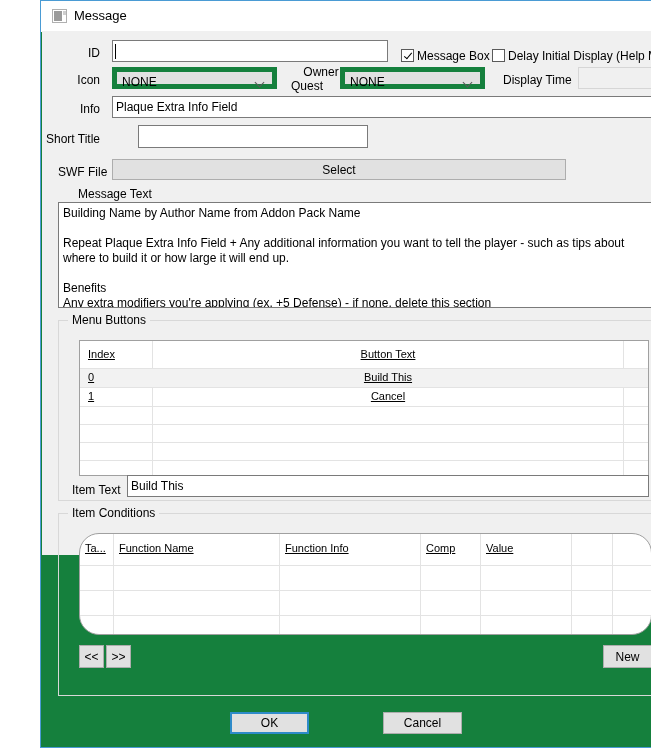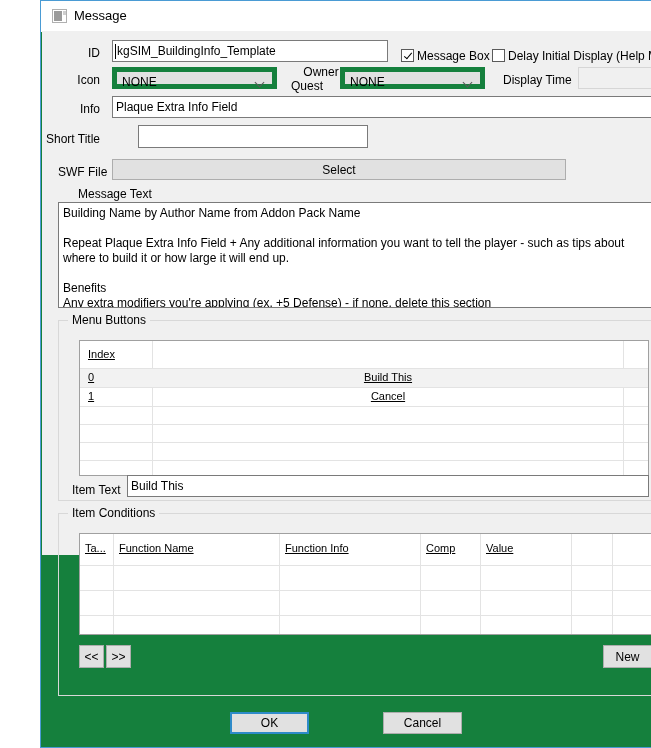--- a/index.html
+++ b/index.html
@@ -314,7 +314,6 @@
     <div class="lbl lbl-r" style="left:0px; top:15px; width:58px;">ID</div>
     <div class="tin" style="left:70px; top:9px; width:276px; height:22px; line-height:20px;">
       <span class="caret" style="left:2px; top:3px; height:15px;"></span>
-      <span style="margin-left:1px;">kgSIM_BuildingInfo_Template</span>
     </div>
 
     <div class="cb-wrap" style="left:359px; top:18px;">

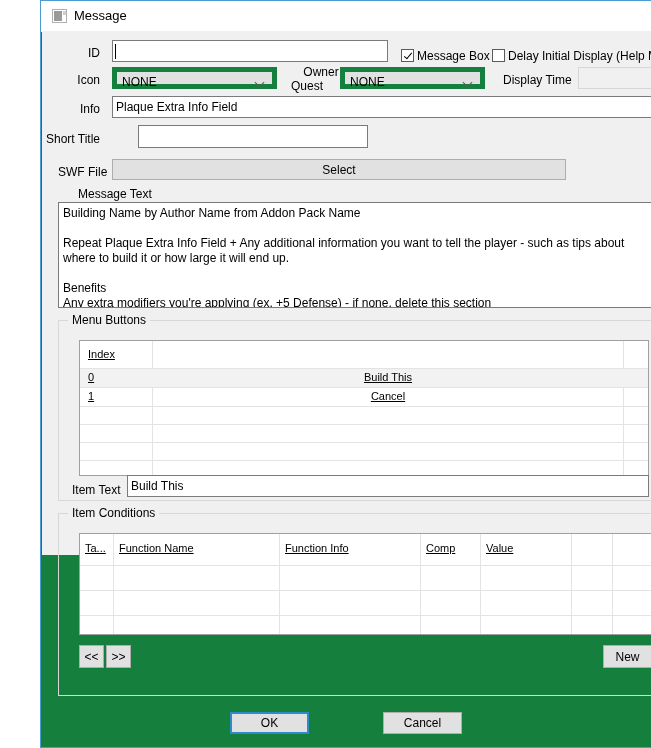--- a/index.html
+++ b/index.html
@@ -376,6 +376,7 @@
       <div class="grid-vrule" style="left:543px; height:136px;"></div>
 
       <div class="grid-cell hdr-cell" style="left:8px; top:7px; width:64px;">Index</div>
+      <div class="grid-cell hdr-cell c-center" style="left:73px; top:7px; width:470px;">Button Text</div>
       <div class="grid-hrule" style="top:27px;"></div>
 
       <div class="grid-row row-sel" style="top:28px; height:18px;">

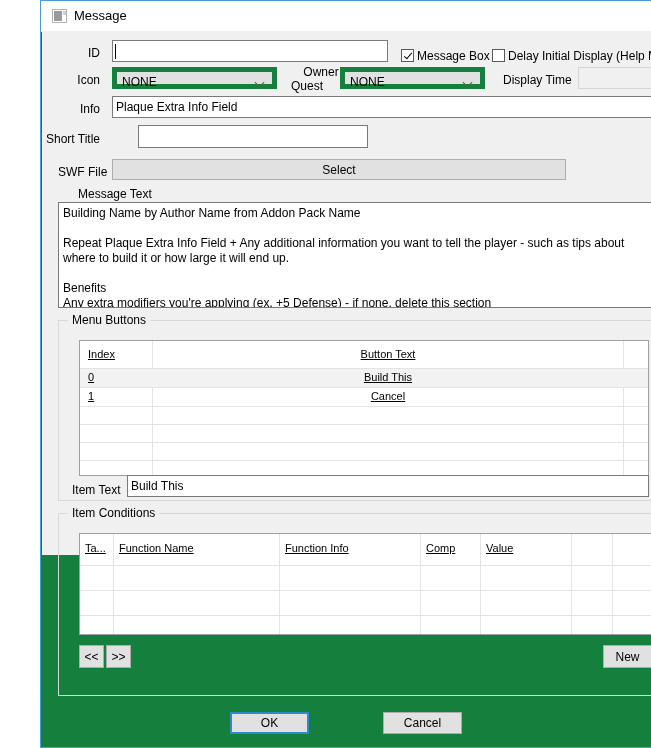--- a/index.html
+++ b/index.html
@@ -404,7 +404,7 @@
     <div class="group" style="left:16px; top:482px; width:611px; height:183px;"></div>
     <div class="group-title" style="left:26px; top:475px;">Item Conditions</div>
 
-    <div class="grid" id="cond-grid" style="left:37px; top:502px; width:573px; height:102px;">
+    <div class="grid" id="cond-grid" style="left:37px; top:502px; width:573px; height:102px;border-radius:20px;">
       <div class="grid-vrule" style="left:33px; height:102px;"></div>
       <div class="grid-vrule" style="left:199px; height:102px;"></div>
       <div class="grid-vrule" style="left:340px; height:102px;"></div>

